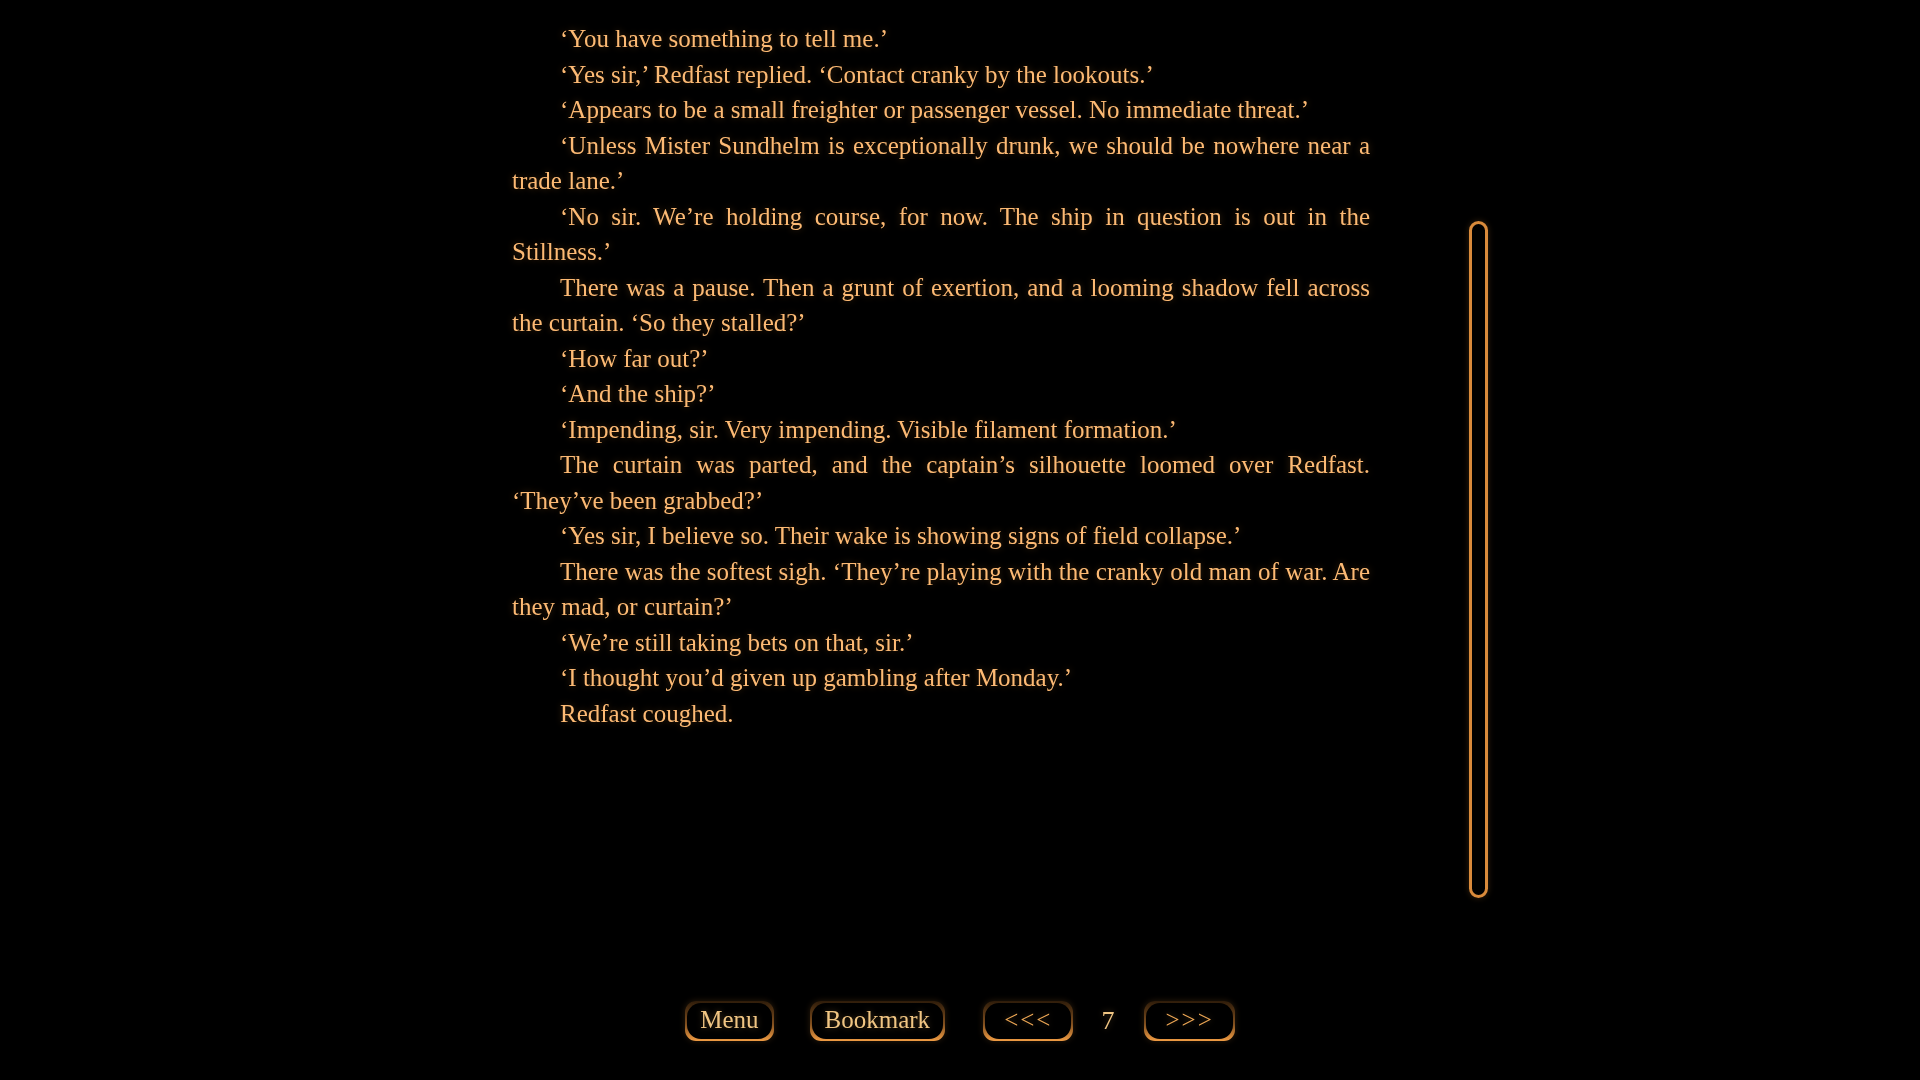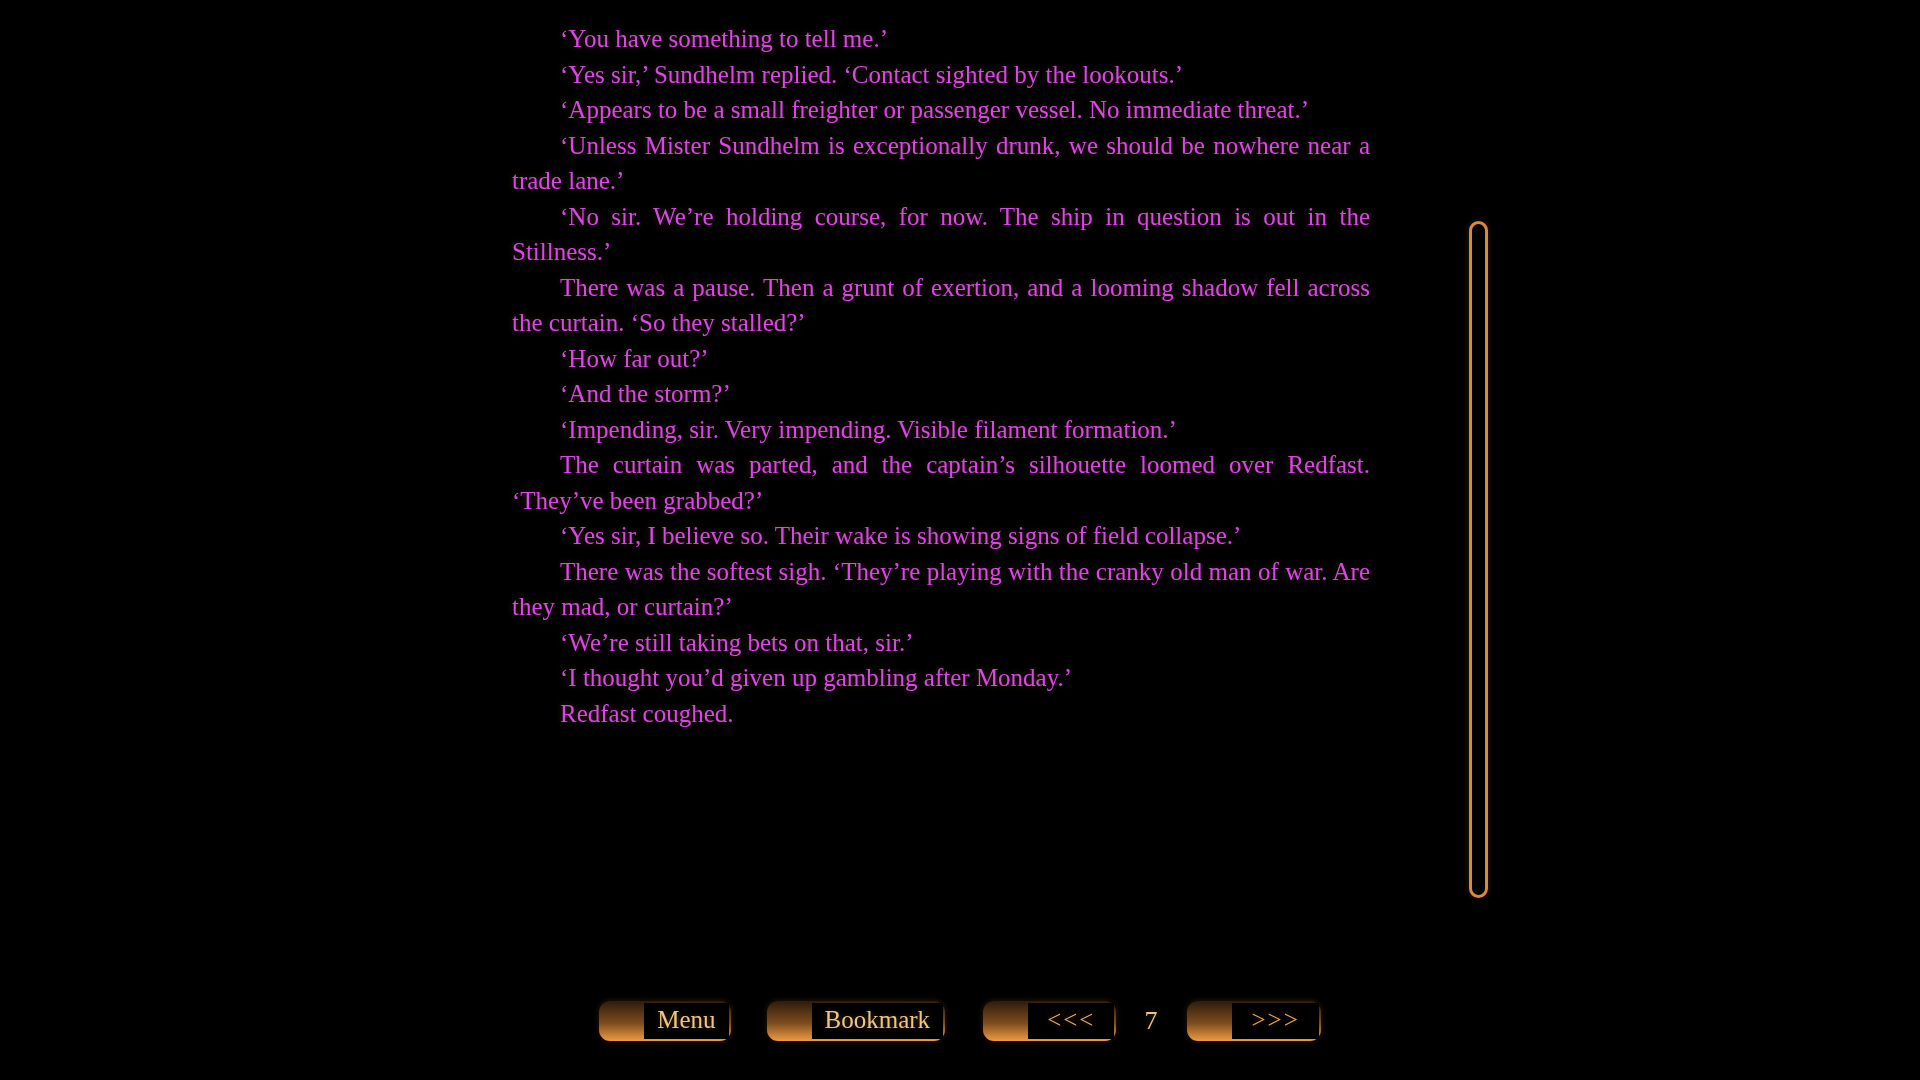--- a/index.html
+++ b/index.html
@@ -23,7 +23,7 @@
     left: 512px;
     top: 21px;
     width: 858px;
-    color: #d946ef;
+    color: #fdba74;
     font-size: 25px;
     line-height: 35.5px;
     text-shadow: 0 0 7px rgba(232, 150, 60, 0.30);

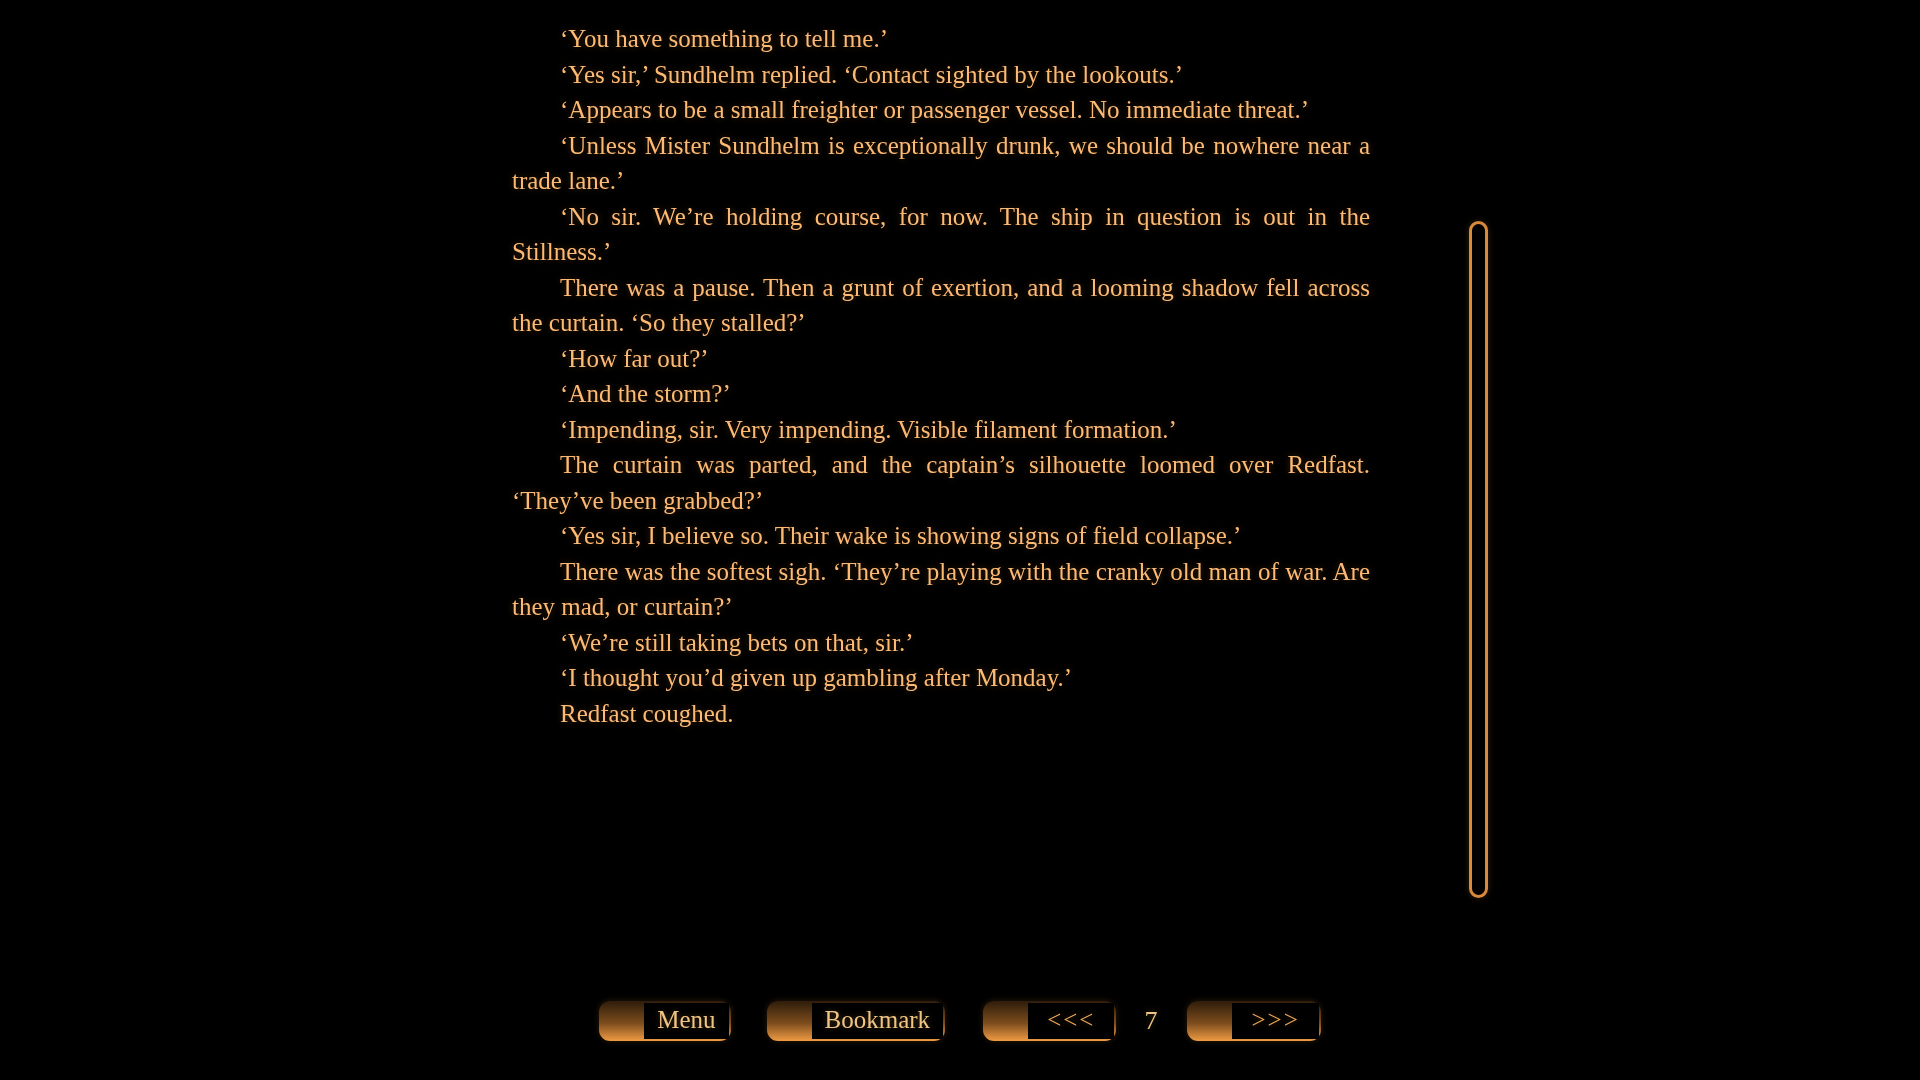--- a/index.html
+++ b/index.html
@@ -98,7 +98,7 @@
 
   <div class="text-column">
       <p class="para">‘You have something to tell me.’</p>
-      <p class="para">‘Yes sir,’ Sundhelm replied. ‘Contact sighted by the lookouts.’</p>
+      <p class="para">‘Yes sir,’ Redfast replied. ‘Contact cranky by the lookouts.’</p>
       <p class="para">‘Appears to be a small freighter or passenger vessel. No immediate threat.’</p>
       <p class="para">‘Unless Mister Sundhelm is exceptionally drunk, we should be nowhere near a trade lane.’</p>
       <p class="para">‘No sir. We’re holding course, for now. The ship in question is out in the Stillness.’</p>

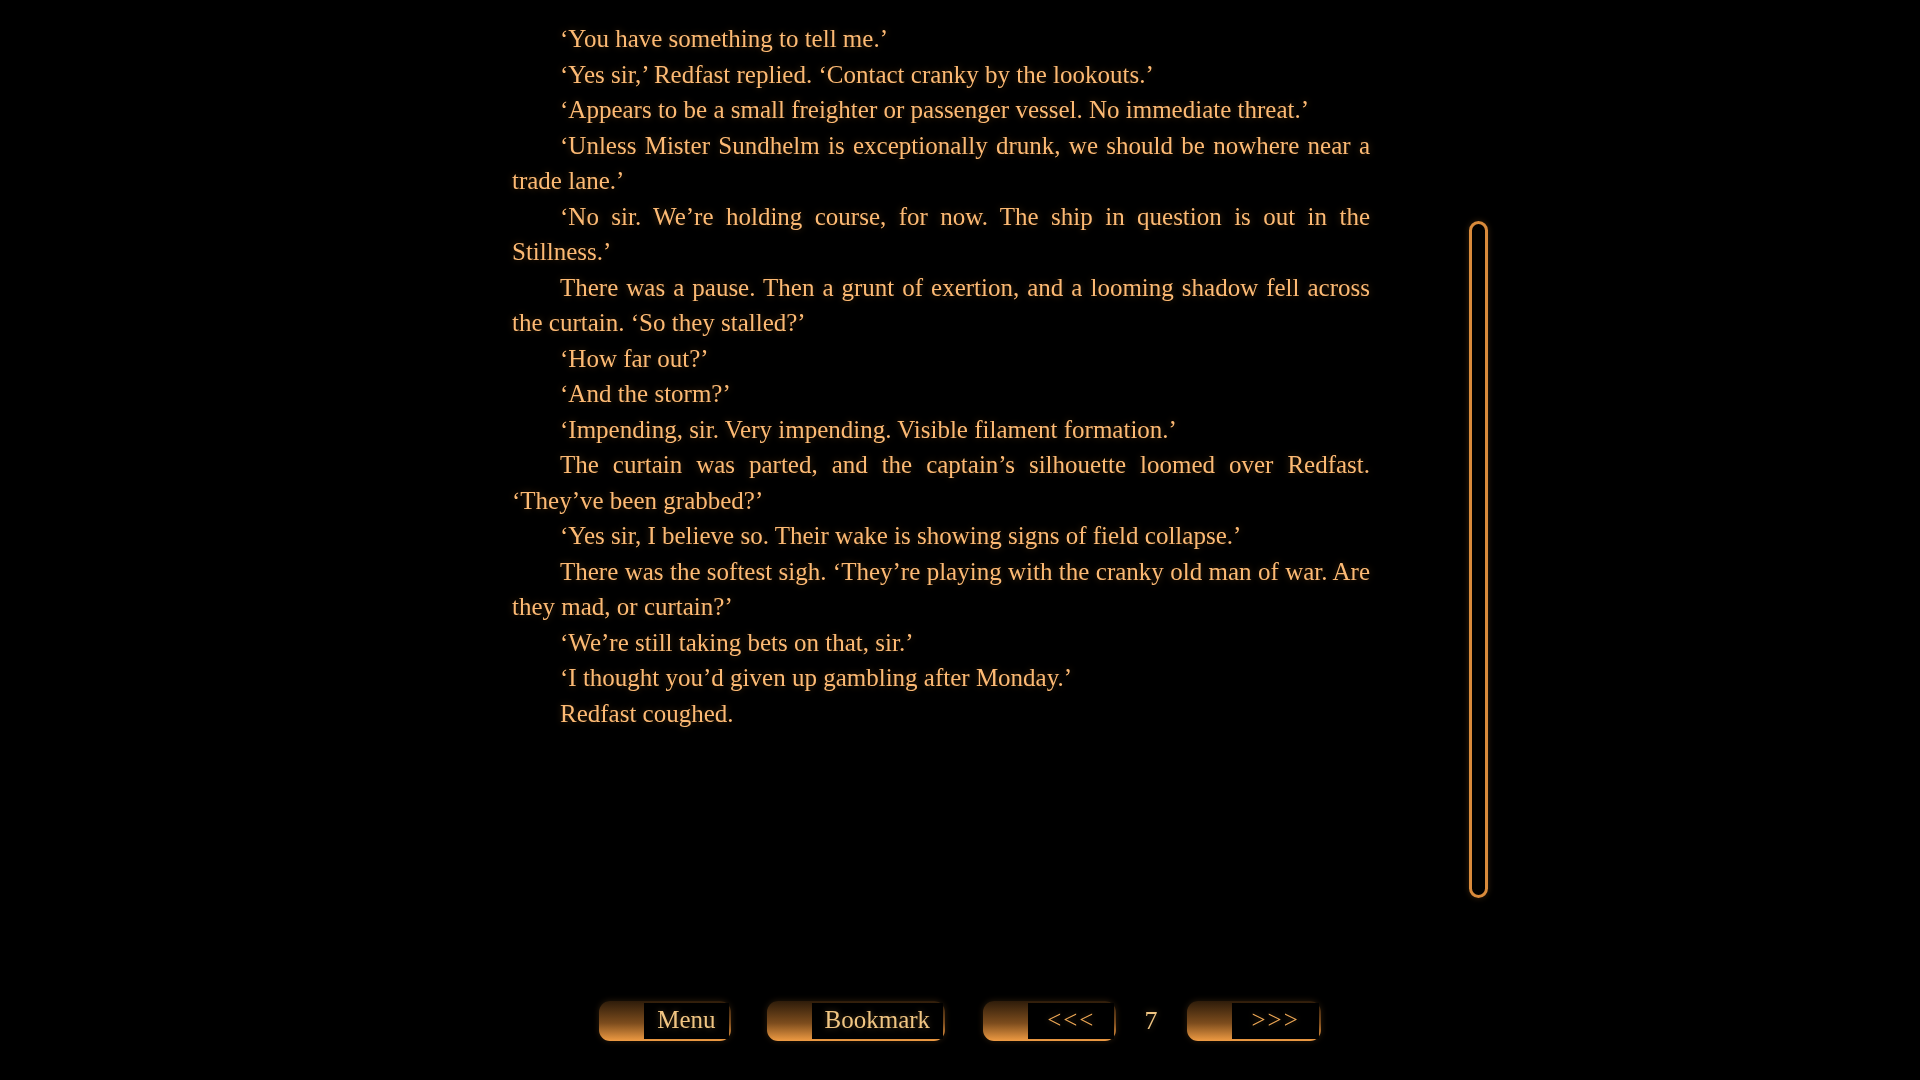--- a/index.html
+++ b/index.html
@@ -104,7 +104,7 @@
       <p class="para">‘No sir. We’re holding course, for now. The ship in question is out in the Stillness.’</p>
       <p class="para">There was a pause. Then a grunt of exertion, and a looming shadow fell across the curtain. ‘So they stalled?’</p>
       <p class="para">‘How far out?’</p>
-      <p class="para">‘And the storm?’</p>
+      <p class="para">‘And the ship?’</p>
       <p class="para">‘Impending, sir. Very impending. Visible filament formation.’</p>
       <p class="para">The curtain was parted, and the captain’s silhouette loomed over Redfast. ‘They’ve been grabbed?’</p>
       <p class="para">‘Yes sir, I believe so. Their wake is showing signs of field collapse.’</p>

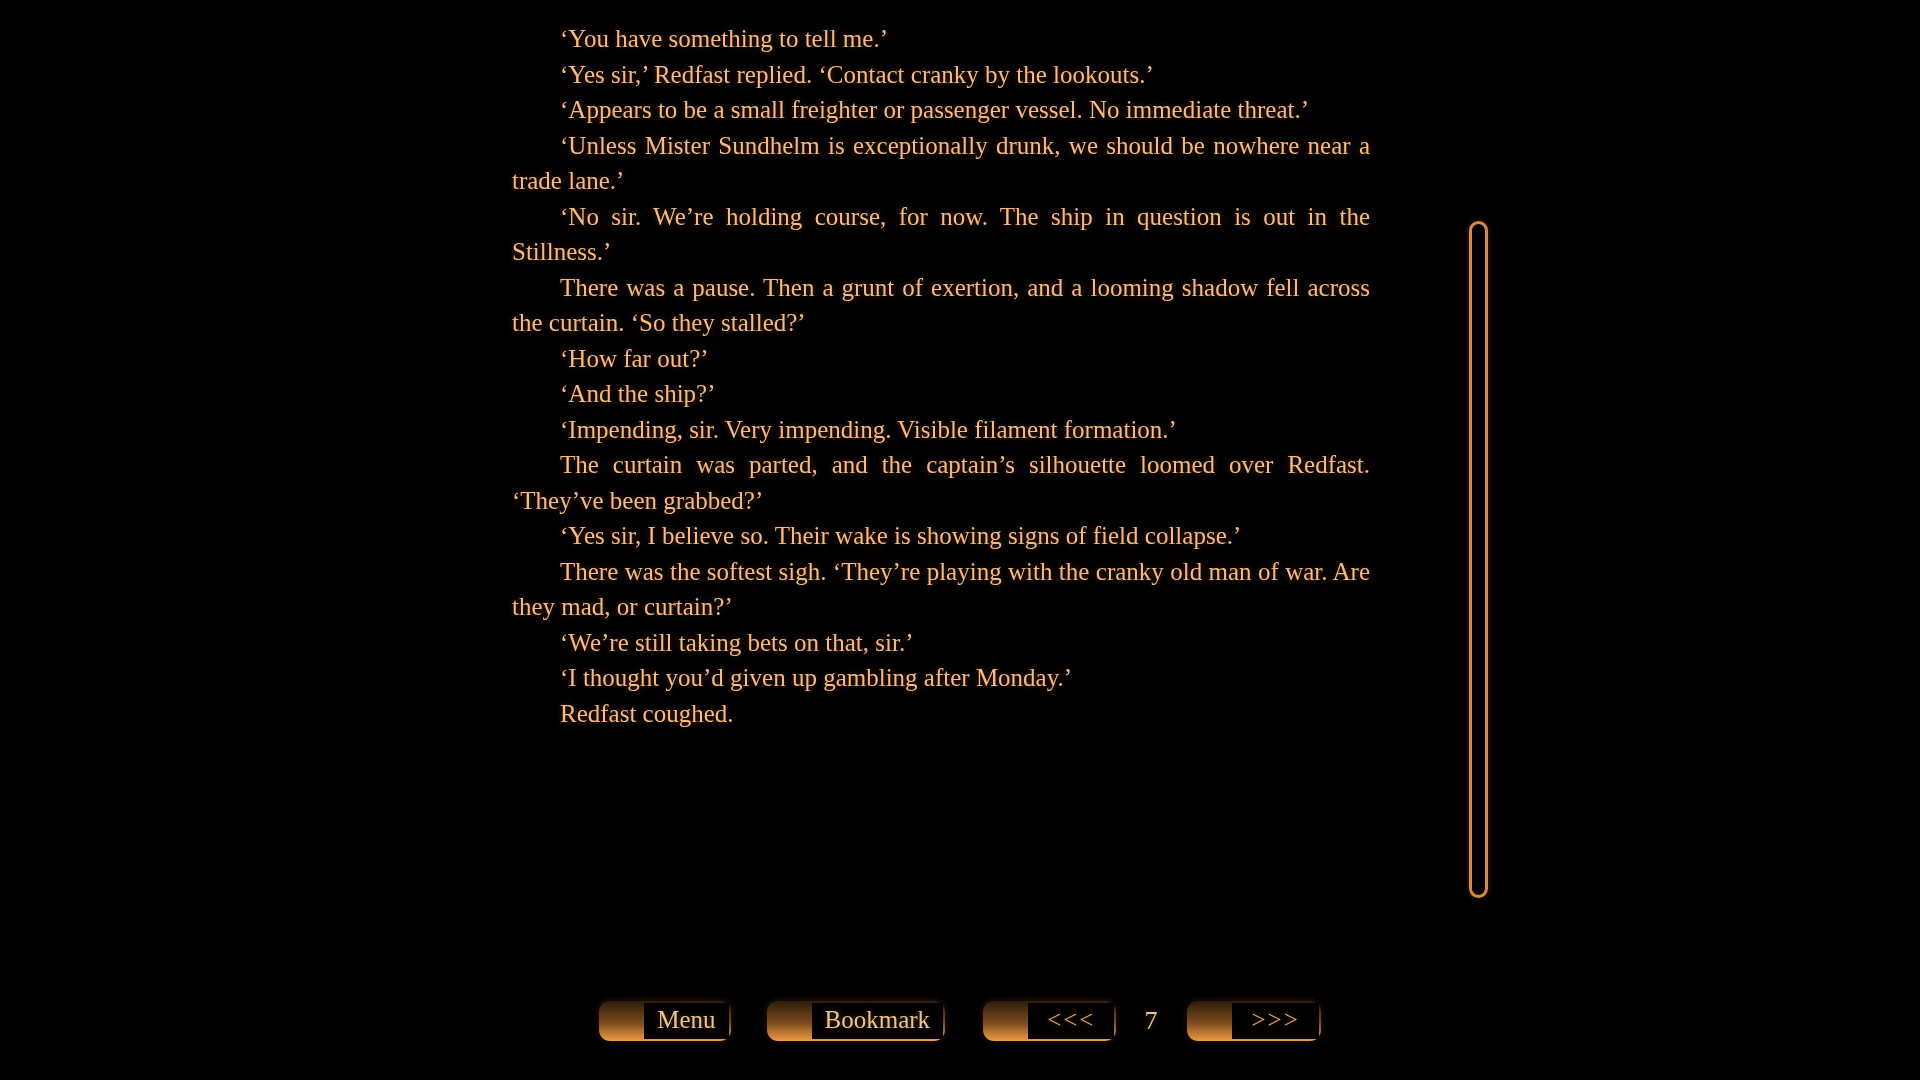--- a/index.html
+++ b/index.html
@@ -67,14 +67,13 @@
   .btn-inner {
     display: block;
     background: #000000;
-    border-radius: 0;
+    border-radius: 14px;
     padding: 4px 13px 7px 13px;
     color: #f0c583;
     font-size: 25px;
     line-height: 25px;
     text-shadow: 0 0 6px rgba(240, 180, 100, 0.30);
     white-space: nowrap;
-    margin-left: 43px;
   }
   .btn-arrow .btn-inner {
     color: #efa855;

